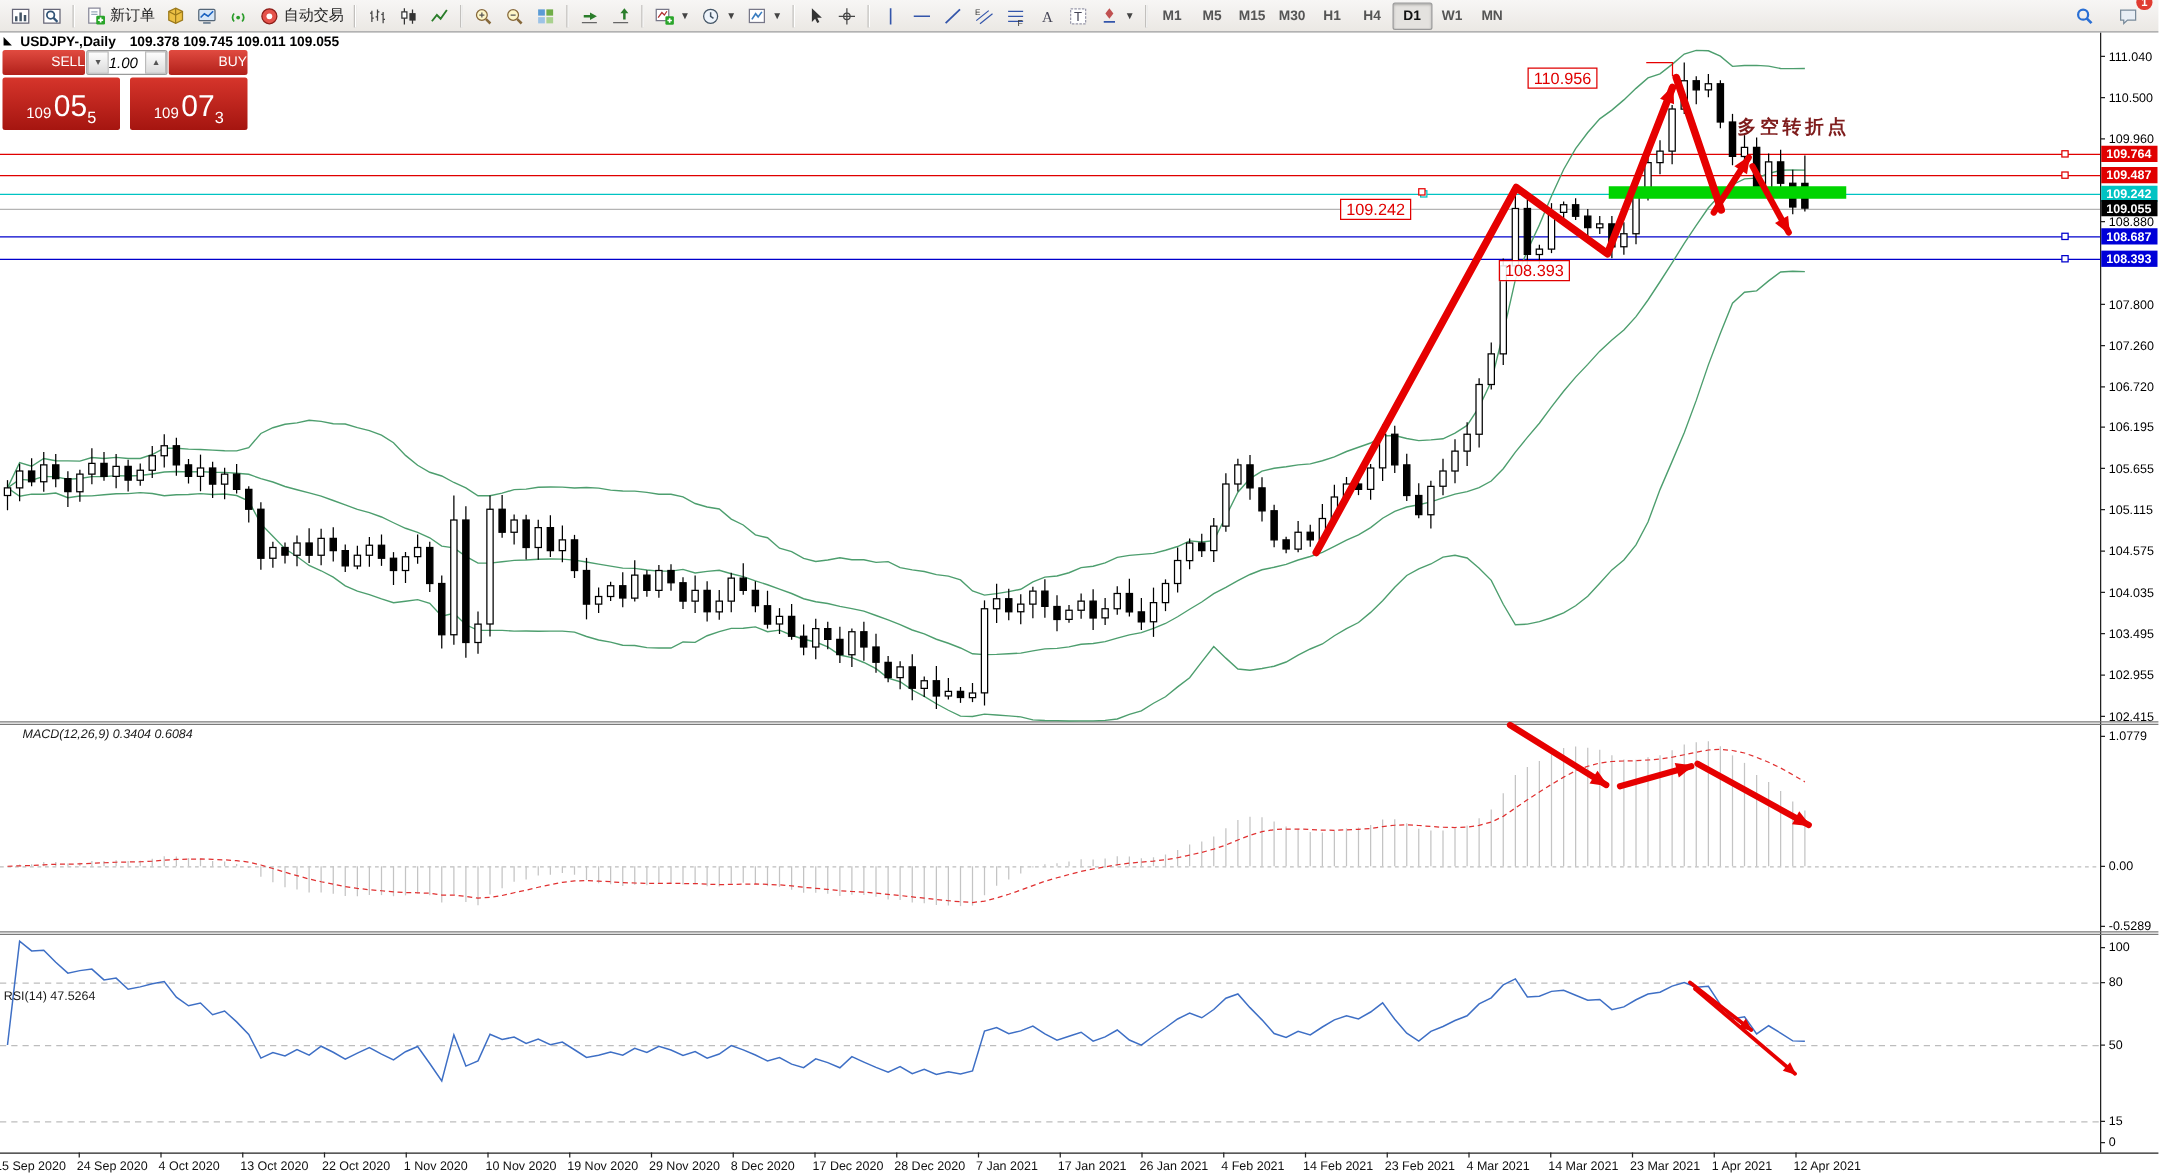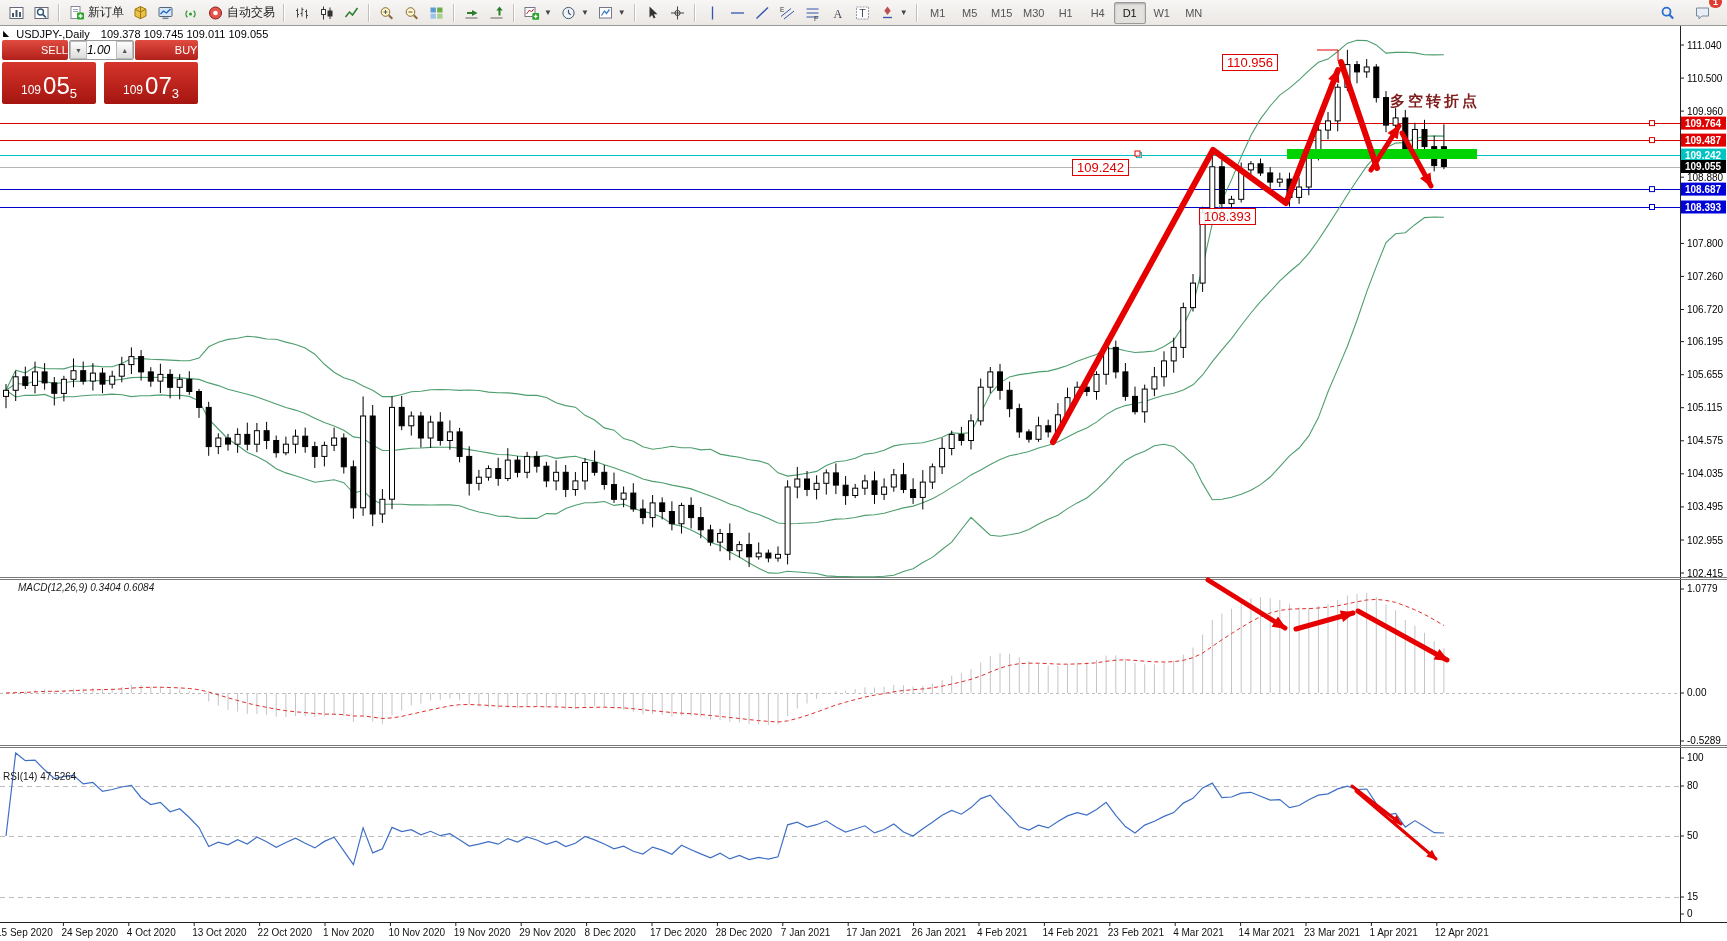--- a/index.html
+++ b/index.html
@@ -10,7 +10,7 @@
   .tb-btn{height:22px;display:flex;align-items:center;gap:3px;padding:0 3px;border:1px solid transparent;border-radius:2px;font-size:12px;color:#222;}
   .tb-sep{width:1px;height:18px;background:#c2c0bd;border-right:1px solid #fff;margin:0 4px;}
   .tb-dd{font-size:8px;color:#444;margin-left:1px;}
-  .tf-btn{height:20px;min-width:24px;display:flex;align-items:center;justify-content:center;font-size:11px;font-weight:normal;color:#555;border:1px solid transparent;border-radius:2px;padding:0 3px;text-align:right;}
+  .tf-btn{height:20px;min-width:24px;display:flex;align-items:center;justify-content:center;font-size:11px;font-weight:bold;color:#555;border:1px solid transparent;border-radius:2px;padding:0 3px;text-align:right;}
   .tf-btn.active{background:#e4e2df;border:1px solid #9a9a9a;box-shadow:inset 0 1px 2px rgba(0,0,0,.25);color:#111;}
   #tb-right{margin-left:auto;display:flex;align-items:center;gap:10px;padding-right:8px;}
   .badge{position:absolute;top:-6px;right:-8px;background:#e03c31;color:#fff;border-radius:8px;font-size:9px;font-weight:bold;padding:1px 4px;}

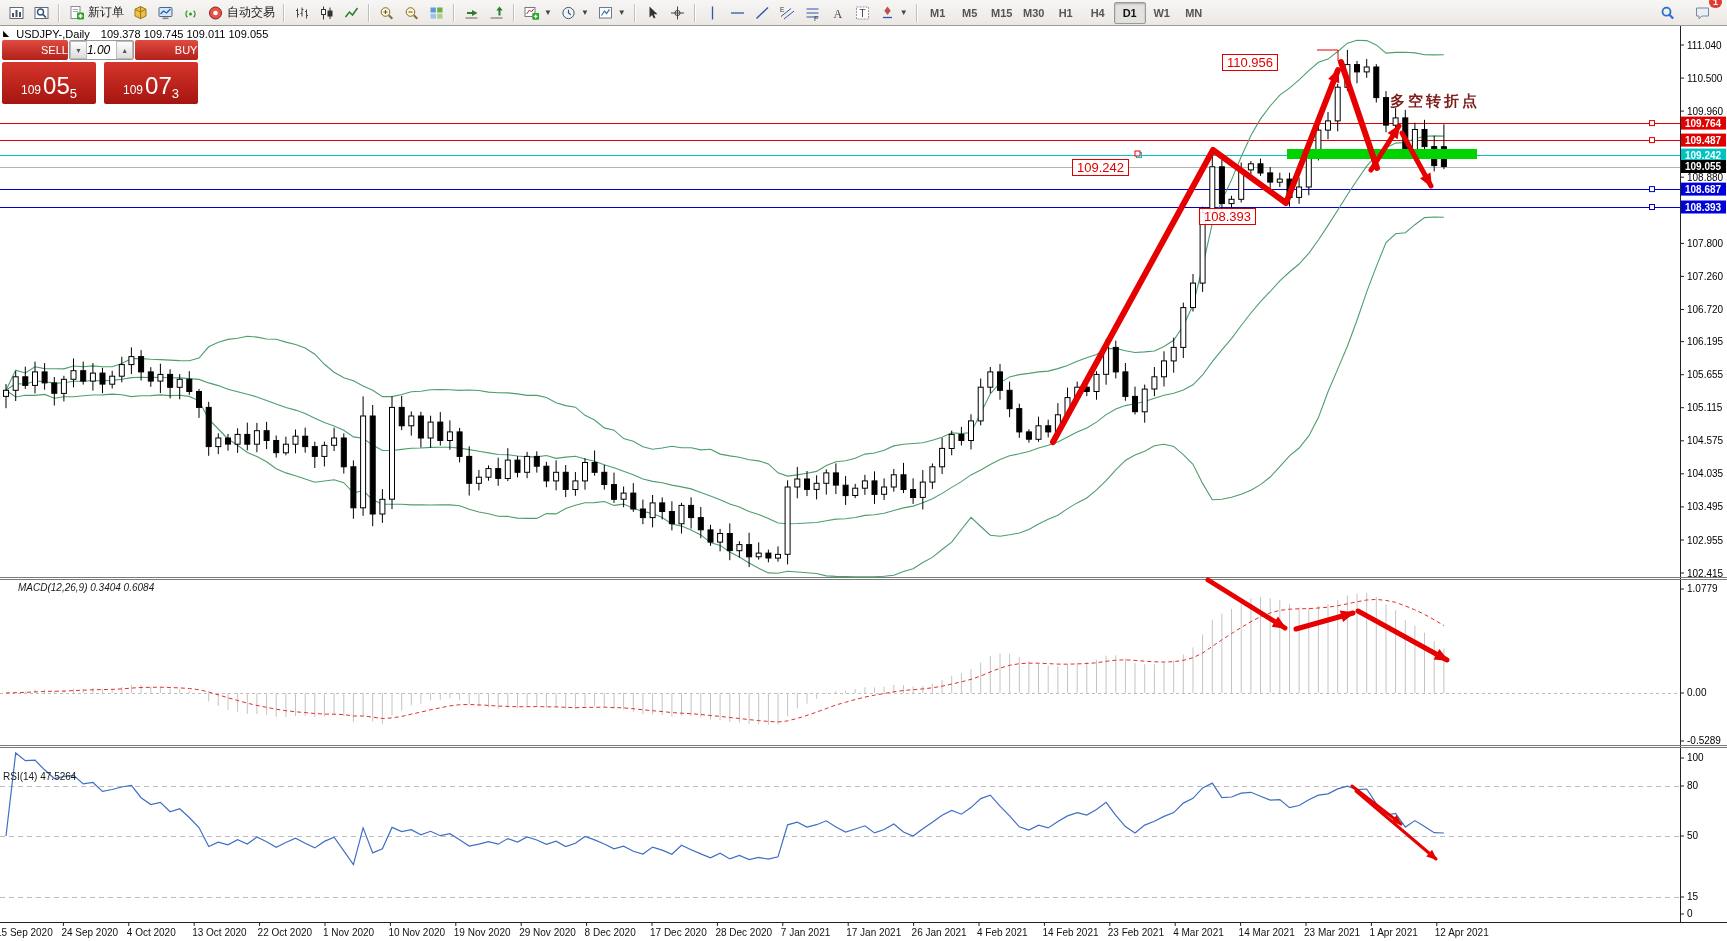--- a/index.html
+++ b/index.html
@@ -16,7 +16,7 @@
   .badge{position:absolute;top:-6px;right:-8px;background:#e03c31;color:#fff;border-radius:8px;font-size:9px;font-weight:bold;padding:1px 4px;}
   
   #chart-svg{position:absolute;left:0;top:0;z-index:1;}
-  #sym-title{position:absolute;left:3px;top:28px;z-index:4;font-size:11px;color:#000;}
+  #sym-title{position:absolute;left:3px;top:28px;z-index:4;font-size:11px;color:#000;font-weight:bold;}
   #sym-title .tri{font-size:8px;vertical-align:2px;margin-right:4px;}
   
   #ocp{position:absolute;left:2px;top:40px;width:196px;z-index:6;}

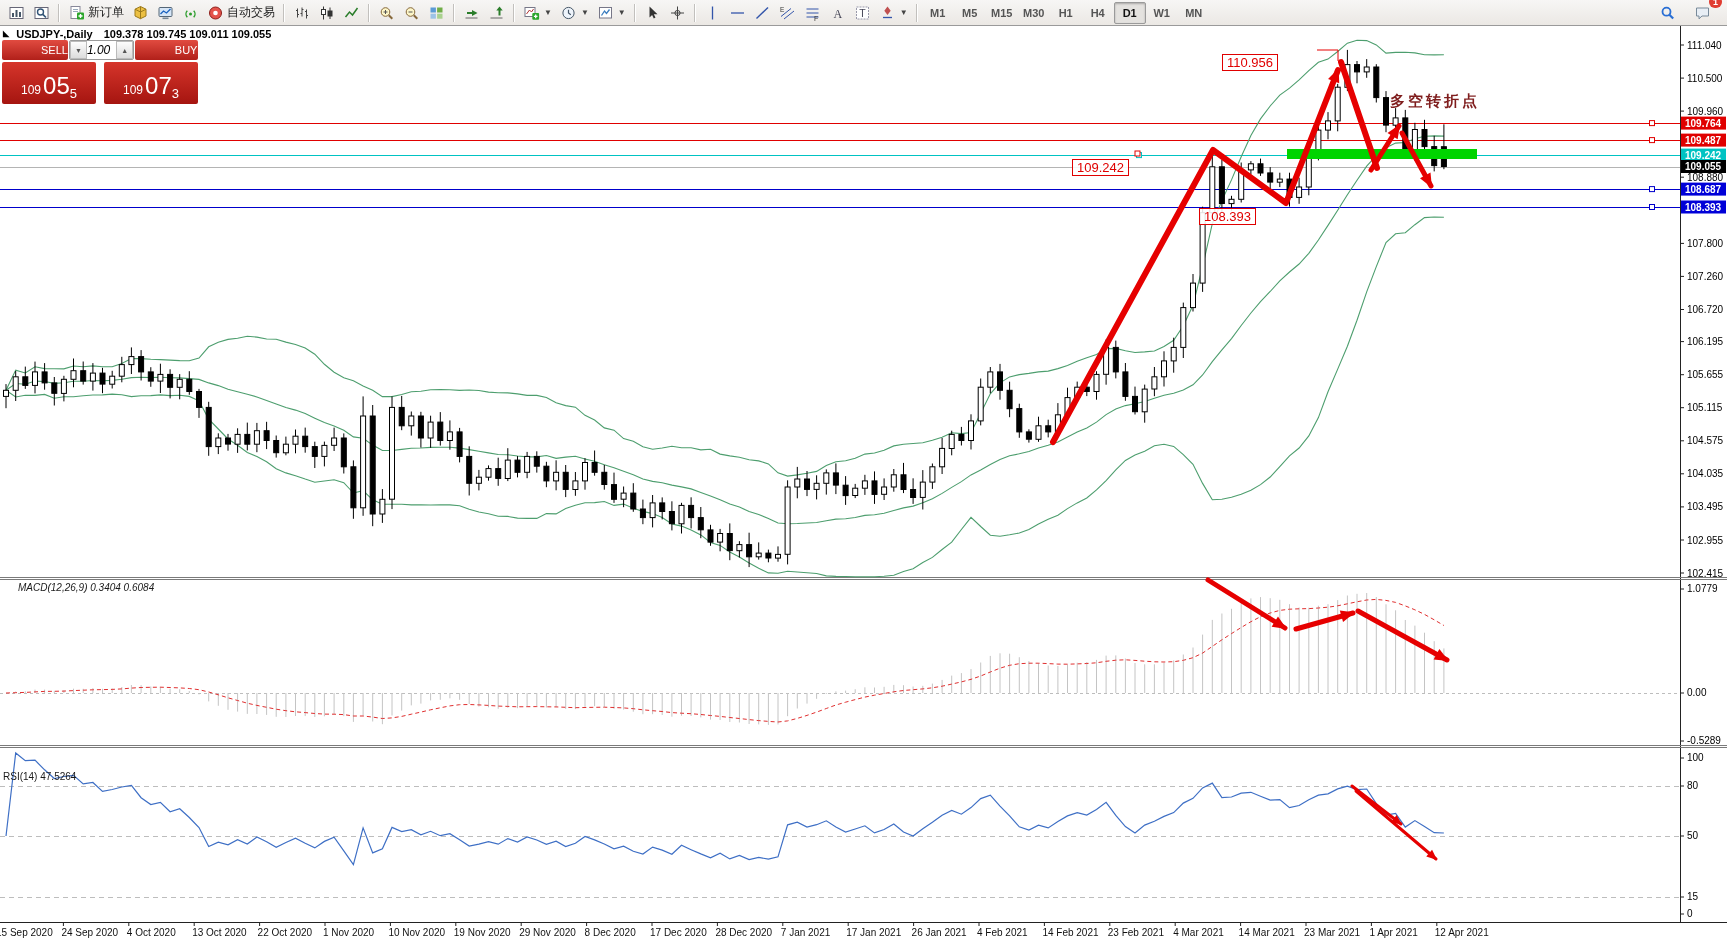--- a/index.html
+++ b/index.html
@@ -983,7 +983,7 @@
   <div class="ind-label" style="left:18px;top:582px;font-style:italic;">
     <span>MACD(12,26,9)</span> <span>0.3404 0.6084</span>
   </div>
-  <div class="ind-label" style="left:3px;top:771px;">
+  <div class="ind-label" style="left:3px;top:792px;">
     <span>RSI(14)</span> <span>47.5264</span>
   </div>
 </div>

